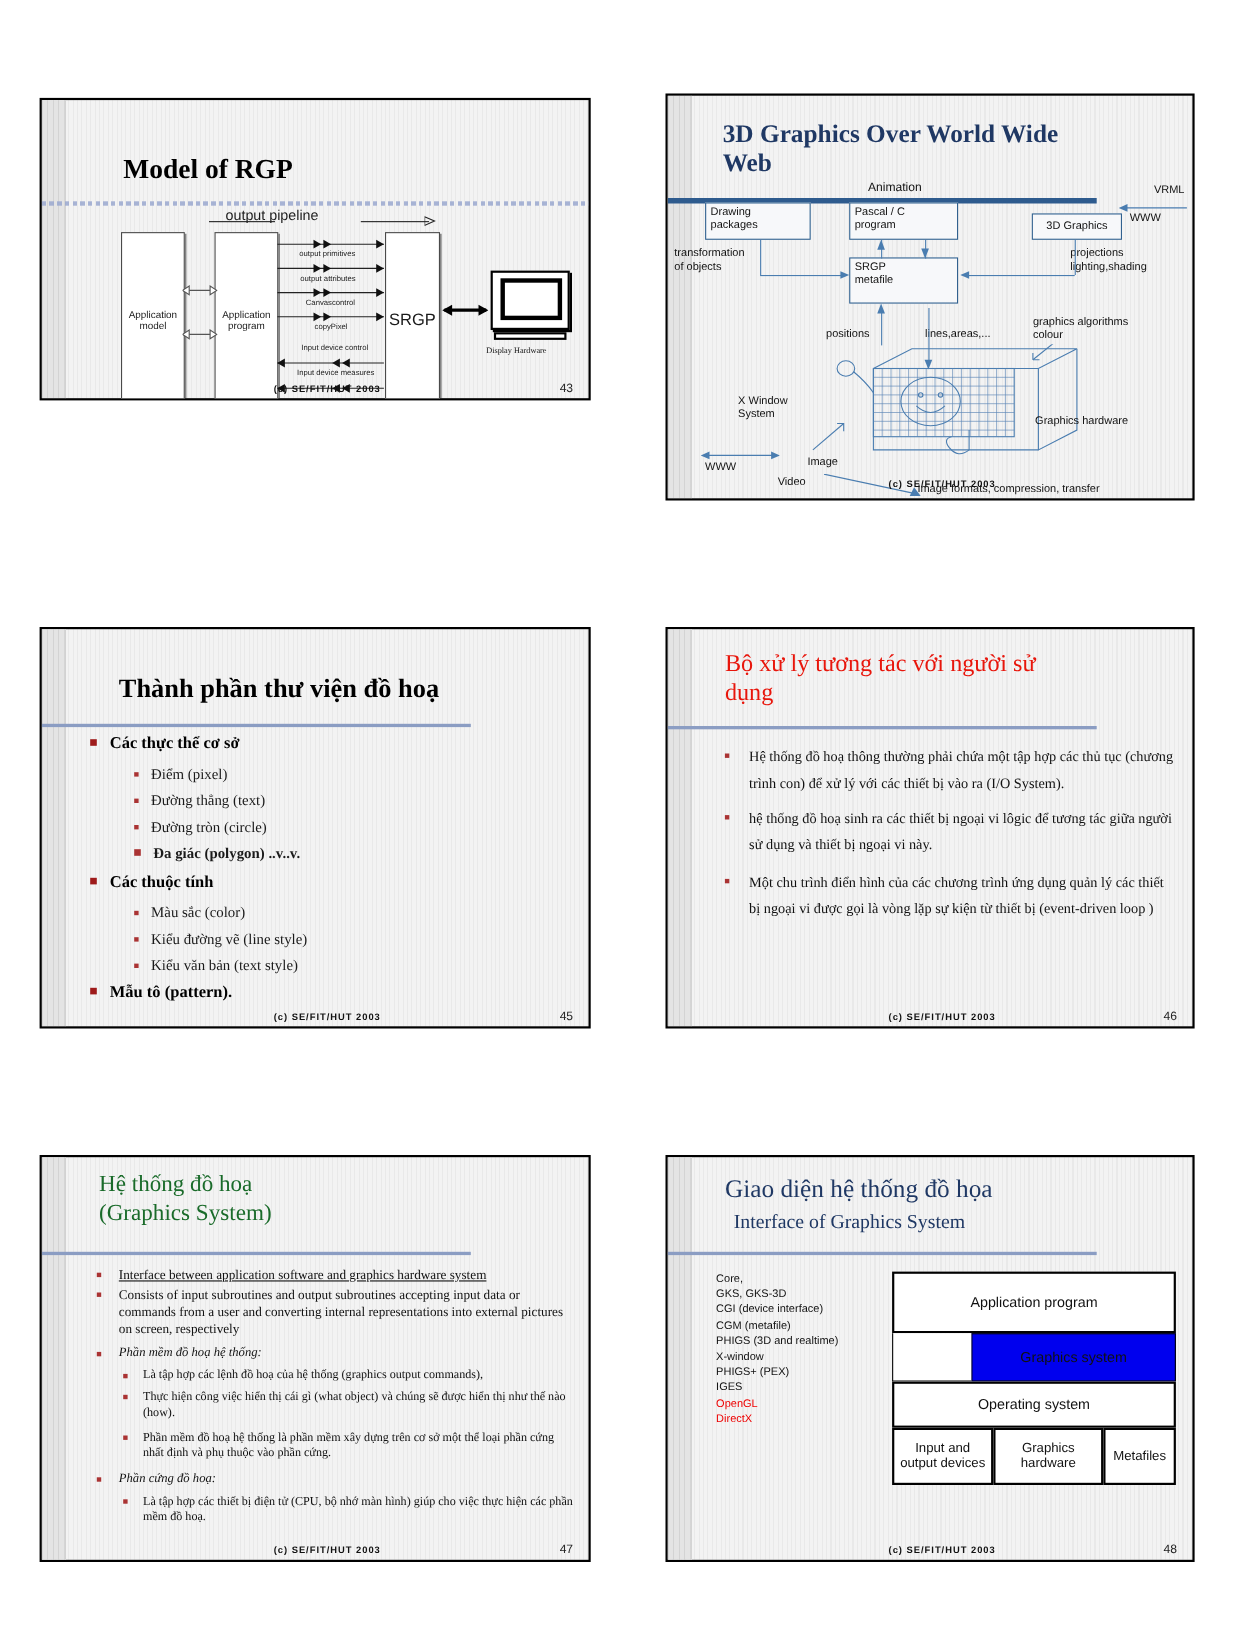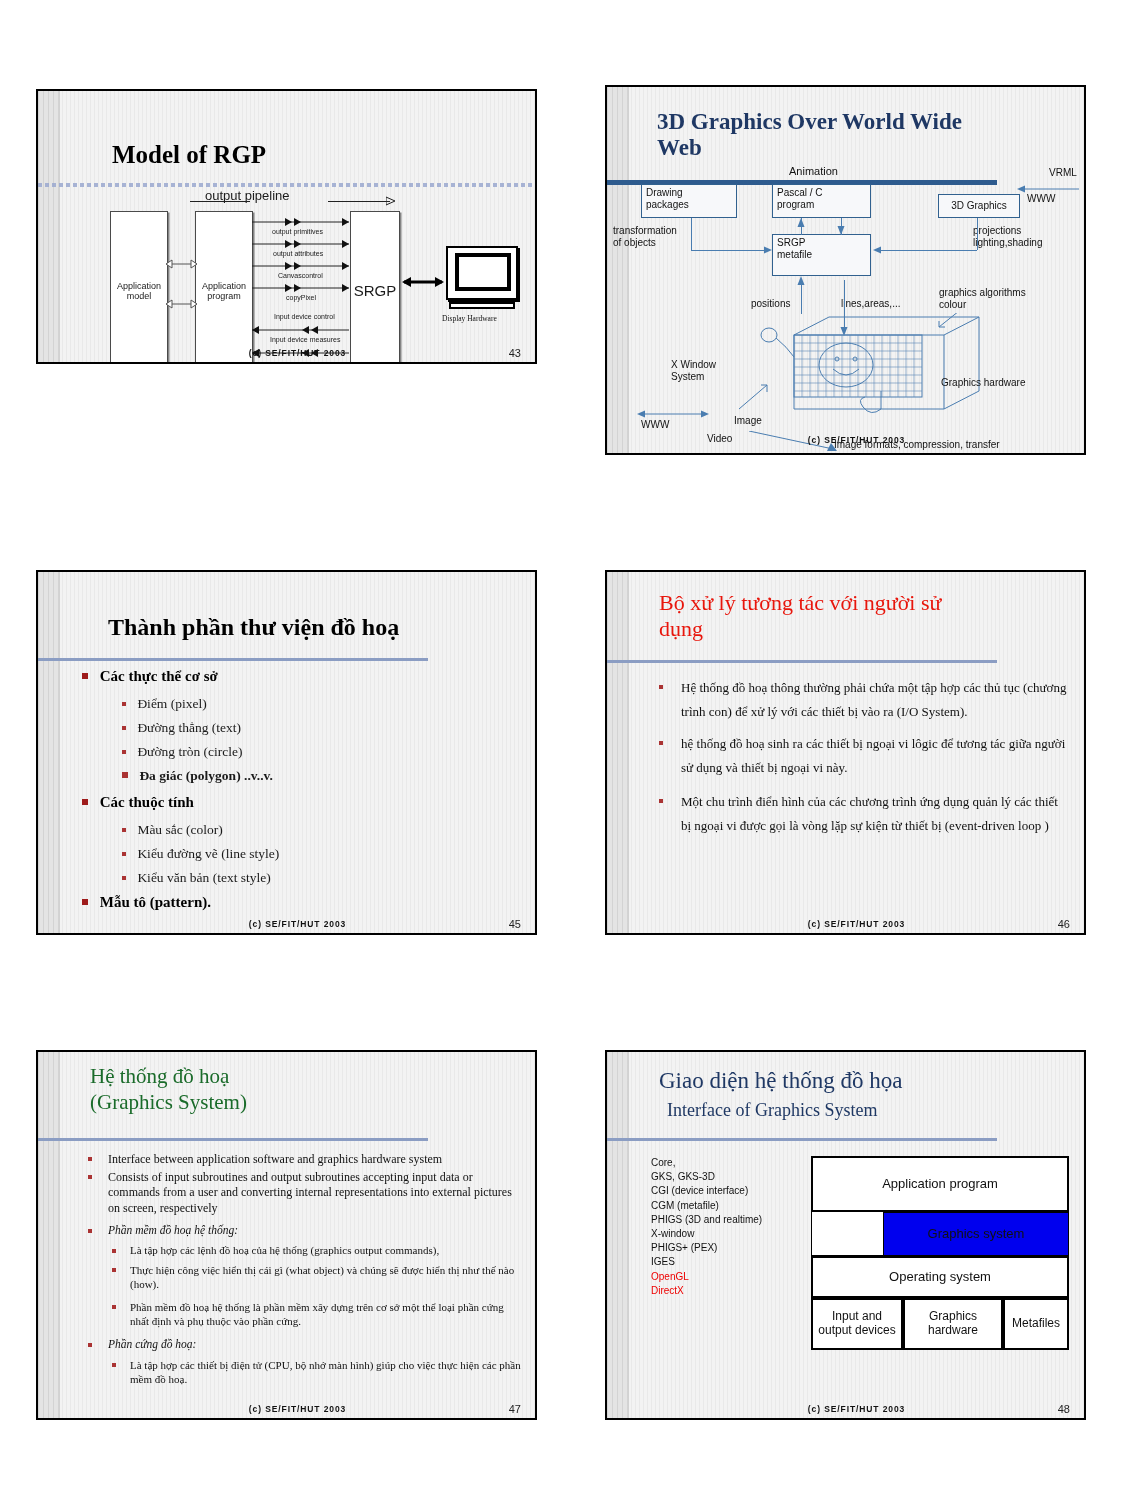--- a/index.html
+++ b/index.html
@@ -539,7 +539,7 @@
 
       <div class="l47" style="left:28px; top:100px; width:430px; font-size:12px;">
         <span class="sq-red-sm" style="position:absolute; left:0; top:5px;"></span>
-        <span style="display:block; padding-left:20px;">Interface between application software and graphics hardware system</span>
+        <span style="display:block; padding-left:20px;text-decoration:underline;">Interface between application software and graphics hardware system</span>
       </div>
       <div class="l47" style="left:28px; top:118px; width:432px; font-size:12px; line-height:1.28;">
         <span class="sq-red-sm" style="position:absolute; left:0; top:5px;"></span>

